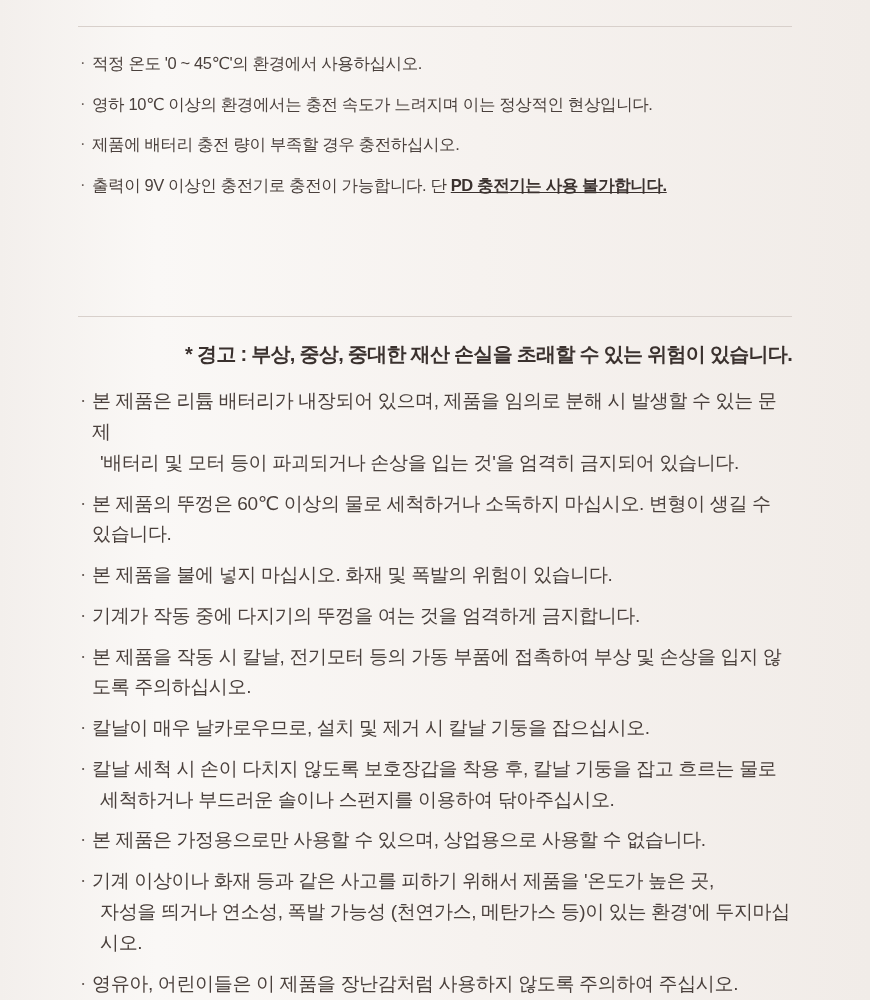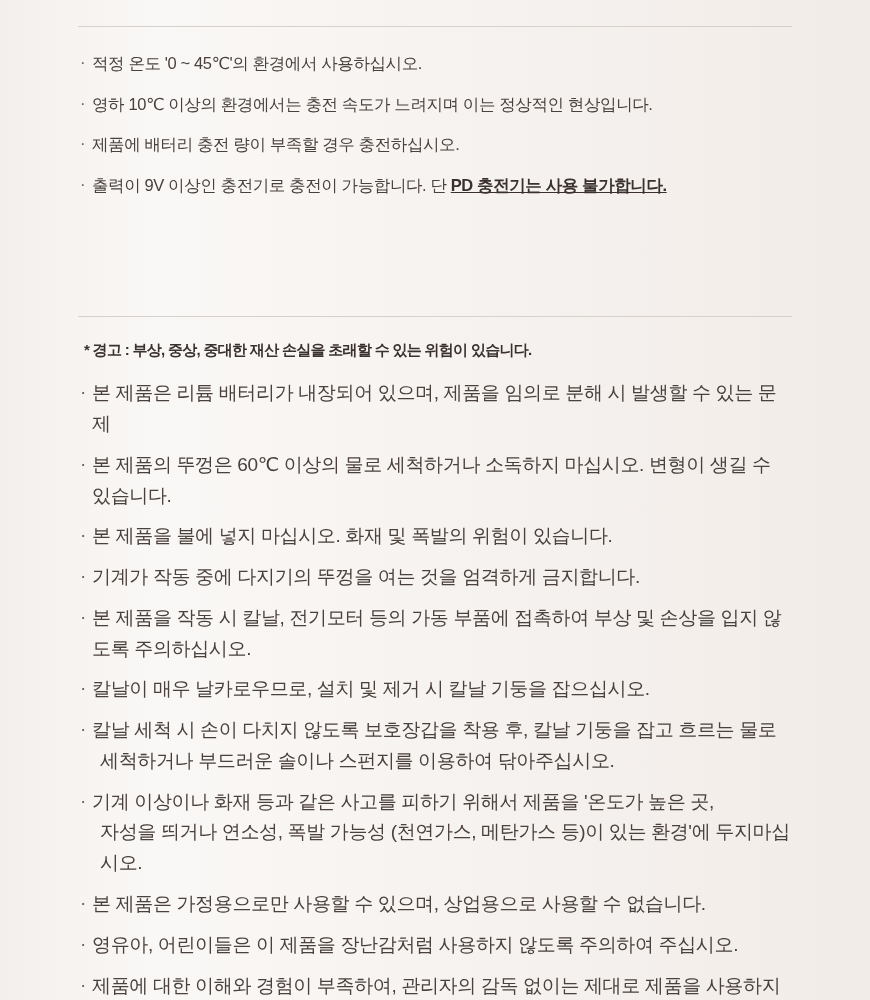--- a/index.html
+++ b/index.html
@@ -84,11 +84,12 @@
     padding-top: 18px;
   }
   .warn-head {
-    font-size: 15px;
+    font-size: 20px;
     font-weight: bold;
     color: #3a312e;
     letter-spacing: -0.7px;
     margin: 0 0 18px 6px;
+    text-align: right;
   }
   #caution-list li {
     font-size: 19px;

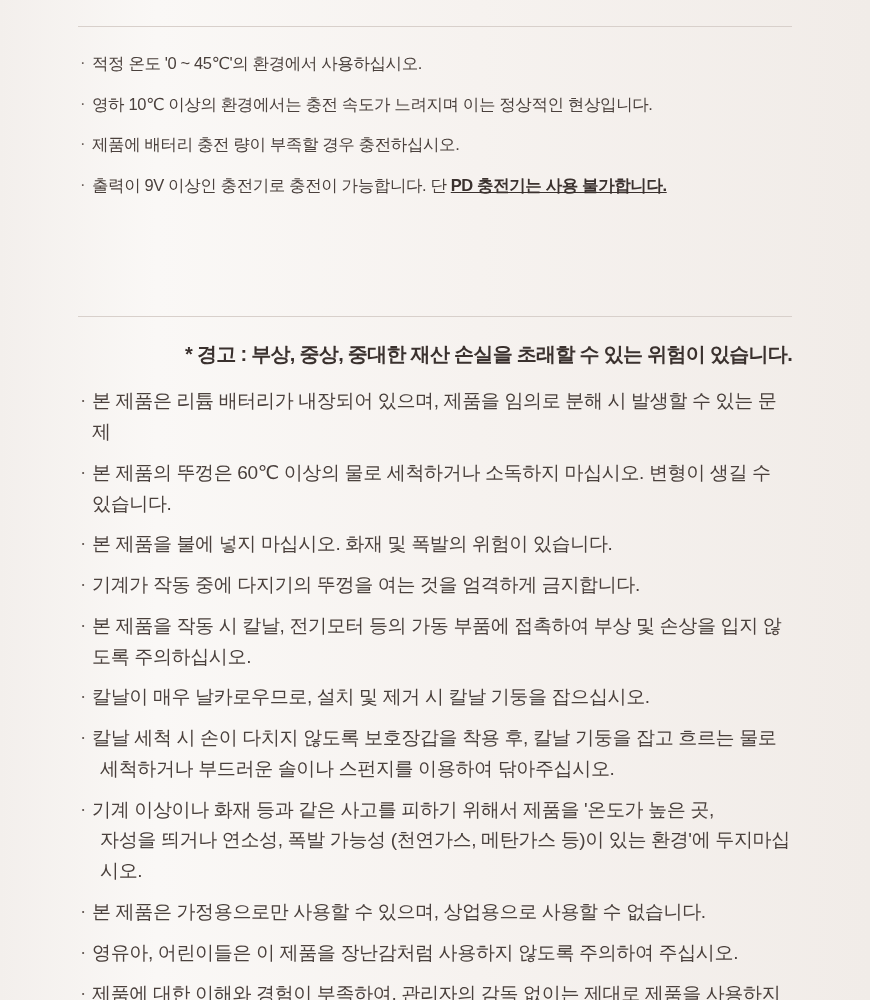--- a/index.html
+++ b/index.html
@@ -128,6 +128,7 @@
     <ul class="bullets" id="caution-list">
       <li>
         <span>본 제품은 리튬 배터리가 내장되어 있으며, 제품을 임의로 분해 시 발생할 수 있는 문제</span>
+        <span class="cont">'배터리 및 모터 등이 파괴되거나 손상을 입는 것'을 엄격히 금지되어 있습니다.</span>
       </li>
       <li>
         <span>본 제품의 뚜껑은 60℃ 이상의 물로 세척하거나 소독하지 마십시오. 변형이 생길 수 있습니다.</span>

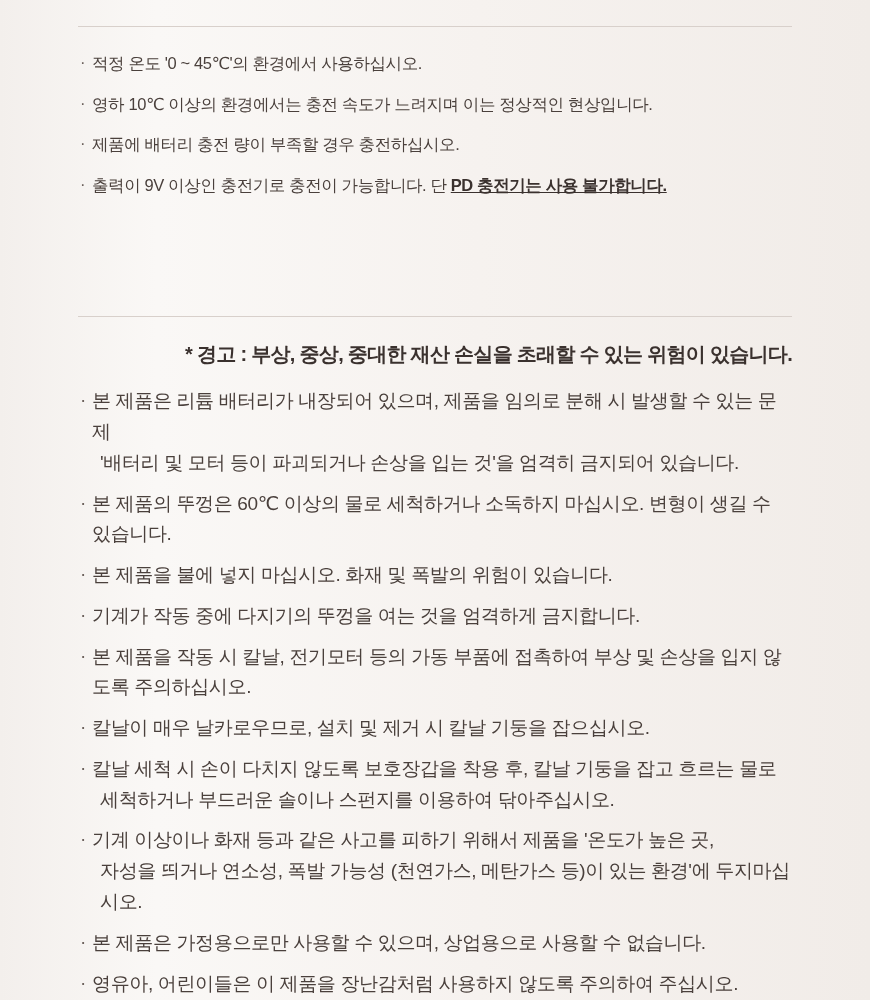--- a/index.html
+++ b/index.html
@@ -150,11 +150,11 @@
         <span class="cont">세척하거나 부드러운 솔이나 스펀지를 이용하여 닦아주십시오.</span>
       </li>
       <li>
+        <span>본 제품은 가정용으로만 사용할 수 있으며, 상업용으로 사용할 수 없습니다.</span>
+      </li>
+      <li>
         <span>기계 이상이나 화재 등과 같은 사고를 피하기 위해서 제품을 '온도가 높은 곳,</span>
         <span class="cont">자성을 띄거나 연소성, 폭발 가능성 (천연가스, 메탄가스 등)이 있는 환경'에 두지마십시오.</span>
-      </li>
-      <li>
-        <span>본 제품은 가정용으로만 사용할 수 있으며, 상업용으로 사용할 수 없습니다.</span>
       </li>
       <li>
         <span>영유아, 어린이들은 이 제품을 장난감처럼 사용하지 않도록 주의하여 주십시오.</span>

